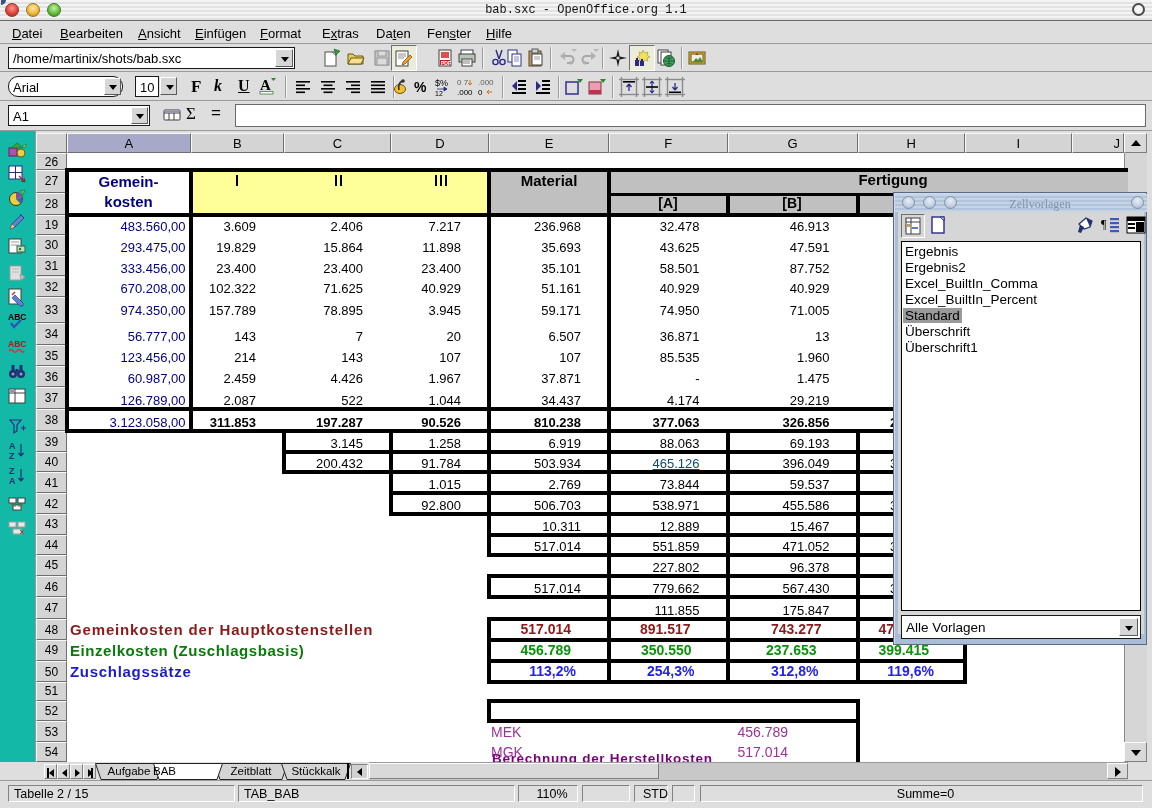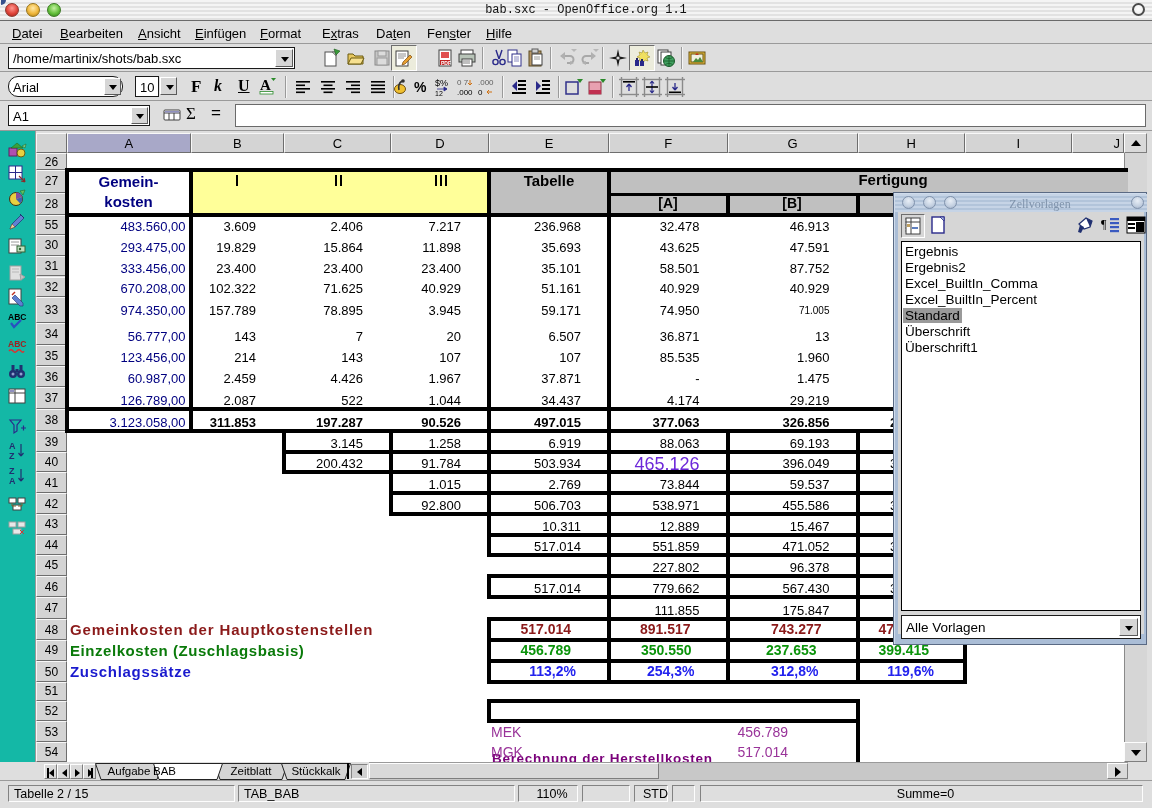--- a/index.html
+++ b/index.html
@@ -431,7 +431,7 @@
 <div class="ab" style="left:725.5px;top:193.5px;width:4px;height:19.5px;background:#000;"></div>
 <div class="ab" style="left:855.5px;top:193.5px;width:4px;height:19.5px;background:#000;"></div>
 <div class="ab" style="left:67px;top:172px;width:123px;height:40px;color:#000080;font-weight:bold;font-size:15px;text-align:center;line-height:20px;">Gemein-<br>kosten</div>
-<div class="ab" style="left:489px;top:172px;width:120px;color:#000;font-weight:bold;font-size:15px;text-align:center;">Tabelle</div>
+<div class="ab" style="left:489px;top:172px;width:120px;color:#000;font-weight:bold;font-size:15px;text-align:center;">Material</div>
 <div class="ab" style="left:793px;top:171px;width:200px;color:#000;font-weight:bold;font-size:15px;text-align:center;">Fertigung</div>
 <div class="ab" style="left:609px;top:195px;width:118px;color:#000;font-weight:bold;font-size:14px;text-align:center;">[A]</div>
 <div class="ab" style="left:727px;top:195px;width:130px;color:#000;font-weight:bold;font-size:14px;text-align:center;">[B]</div>

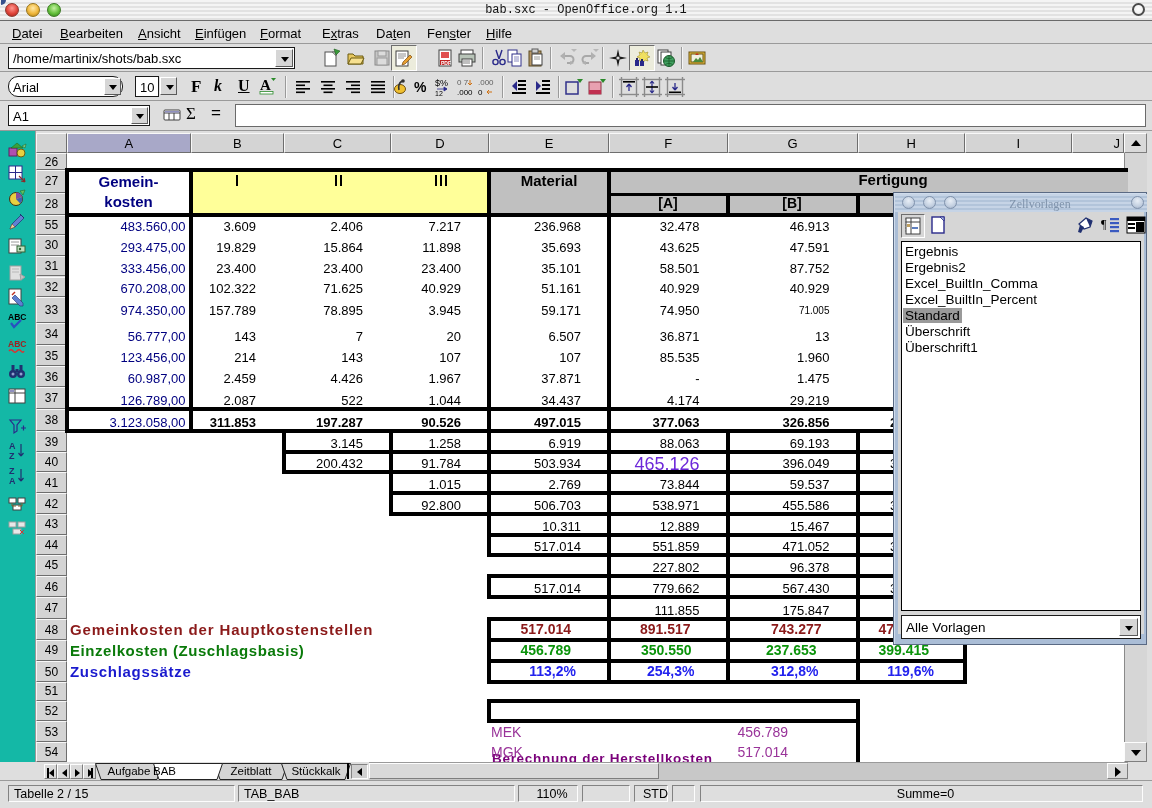--- a/index.html
+++ b/index.html
@@ -388,7 +388,7 @@
 <div class="ab hdr3d" style="left:36px;top:153px;width:31px;height:17px;font-size:12px;text-align:center;line-height:16px;">26</div>
 <div class="ab hdr3d" style="left:36px;top:170px;width:31px;height:22.5px;font-size:12px;text-align:center;line-height:21.5px;">27</div>
 <div class="ab hdr3d" style="left:36px;top:192.5px;width:31px;height:22.400000000000006px;font-size:12px;text-align:center;line-height:21.400000000000006px;">28</div>
-<div class="ab hdr3d" style="left:36px;top:214.9px;width:31px;height:20.400000000000006px;font-size:12px;text-align:center;line-height:19.400000000000006px;">55</div>
+<div class="ab hdr3d" style="left:36px;top:214.9px;width:31px;height:20.400000000000006px;font-size:12px;text-align:center;line-height:19.400000000000006px;">19</div>
 <div class="ab hdr3d" style="left:36px;top:235.3px;width:31px;height:20.399999999999977px;font-size:12px;text-align:center;line-height:19.399999999999977px;">30</div>
 <div class="ab hdr3d" style="left:36px;top:255.7px;width:31px;height:20.80000000000001px;font-size:12px;text-align:center;line-height:19.80000000000001px;">31</div>
 <div class="ab hdr3d" style="left:36px;top:276.5px;width:31px;height:20.100000000000023px;font-size:12px;text-align:center;line-height:19.100000000000023px;">32</div>

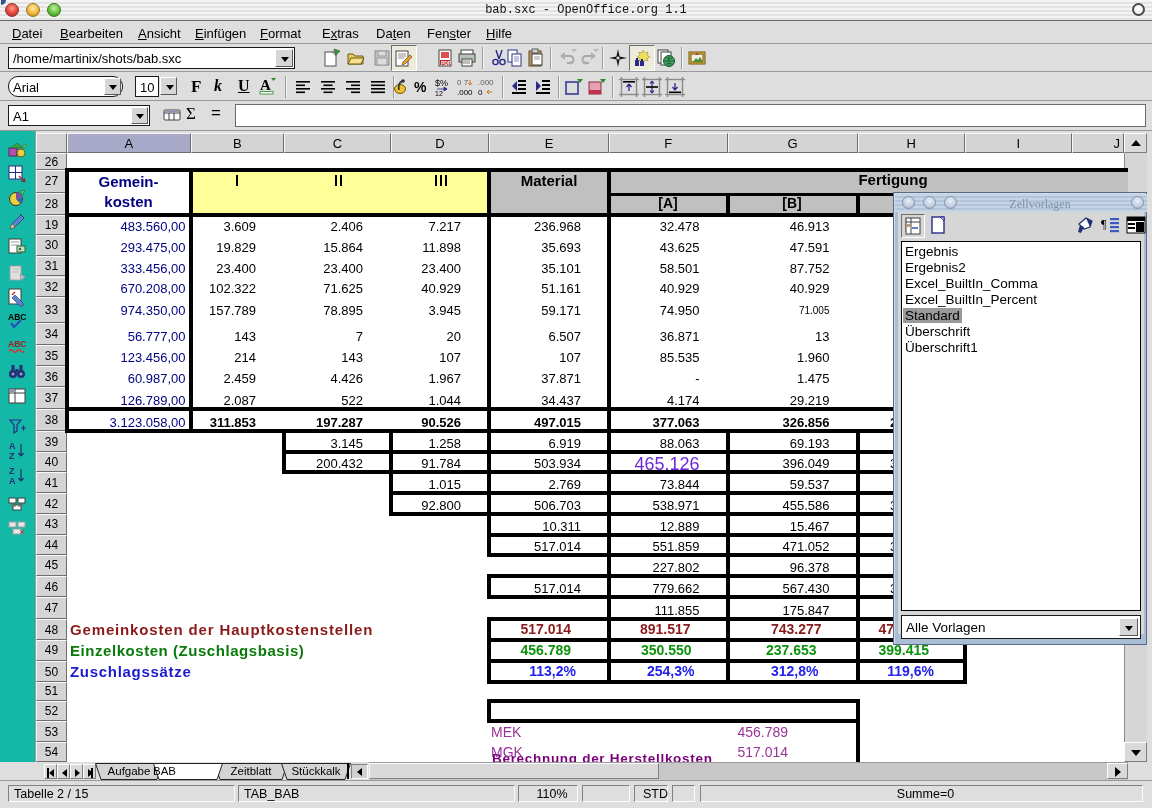--- a/index.html
+++ b/index.html
@@ -483,7 +483,7 @@
 <div class="ab num" style="left:391px;top:304.4px;width:70px;height:14px;line-height:14px;color:#000;font-weight:normal;font-size:13px;">3.945</div>
 <div class="ab num" style="left:489px;top:304.4px;width:92px;height:14px;line-height:14px;color:#000;font-weight:normal;font-size:13px;">59.171</div>
 <div class="ab num" style="left:609px;top:304.4px;width:90.5px;height:14px;line-height:14px;color:#000;font-weight:normal;font-size:13px;">74.950</div>
-<div class="ab num" style="left:727.5px;top:304.4px;width:102.0px;height:14px;line-height:14px;color:#000;font-weight:normal;font-size:10px;">71.005</div>
+<div class="ab num" style="left:727.5px;top:304.4px;width:102.0px;height:14px;line-height:14px;color:#000;font-weight:normal;font-size:13px;">71.005</div>
 <div class="ab num" style="left:67px;top:329.7px;width:118.5px;height:14px;line-height:14px;color:#000080;font-weight:normal;font-size:13px;">56.777,00</div>
 <div class="ab num" style="left:190.5px;top:329.7px;width:65.5px;height:14px;line-height:14px;color:#000;font-weight:normal;font-size:13px;">143</div>
 <div class="ab num" style="left:284px;top:329.7px;width:79px;height:14px;line-height:14px;color:#000;font-weight:normal;font-size:13px;">7</div>

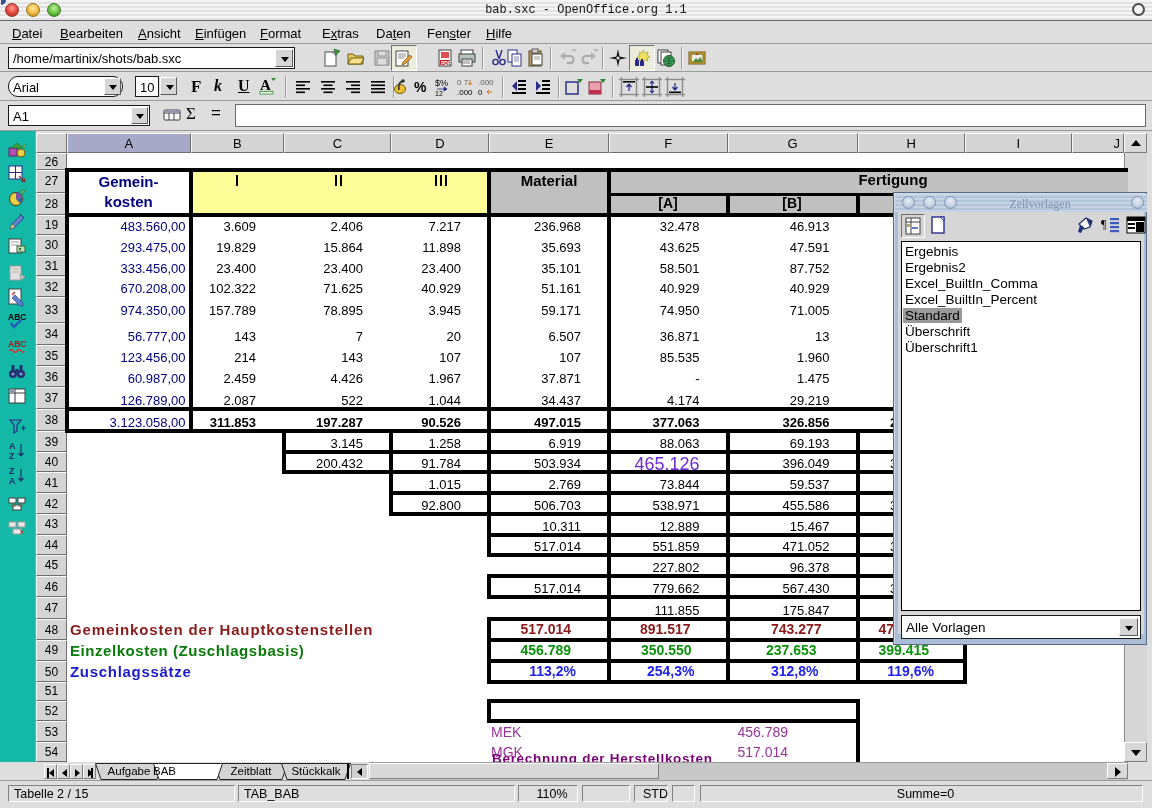--- a/index.html
+++ b/index.html
@@ -516,7 +516,7 @@
 <div class="ab num" style="left:190.5px;top:415.5px;width:65.5px;height:14px;line-height:14px;color:#000;font-weight:bold;font-size:13px;">311.853</div>
 <div class="ab num" style="left:284px;top:415.5px;width:79px;height:14px;line-height:14px;color:#000;font-weight:bold;font-size:13px;">197.287</div>
 <div class="ab num" style="left:391px;top:415.5px;width:70px;height:14px;line-height:14px;color:#000;font-weight:bold;font-size:13px;">90.526</div>
-<div class="ab num" style="left:489px;top:415.5px;width:92px;height:14px;line-height:14px;color:#000;font-weight:bold;font-size:13px;">497.015</div>
+<div class="ab num" style="left:489px;top:415.5px;width:92px;height:14px;line-height:14px;color:#000;font-weight:bold;font-size:13px;">810.238</div>
 <div class="ab num" style="left:609px;top:415.5px;width:90.5px;height:14px;line-height:14px;color:#000;font-weight:bold;font-size:13px;">377.063</div>
 <div class="ab num" style="left:727.5px;top:415.5px;width:102.0px;height:14px;line-height:14px;color:#000;font-weight:bold;font-size:13px;">326.856</div>
 <div class="ab num" style="left:857.5px;top:415.5px;width:79.5px;height:14px;line-height:14px;color:#000;font-weight:bold;font-size:13px;">241.120</div>

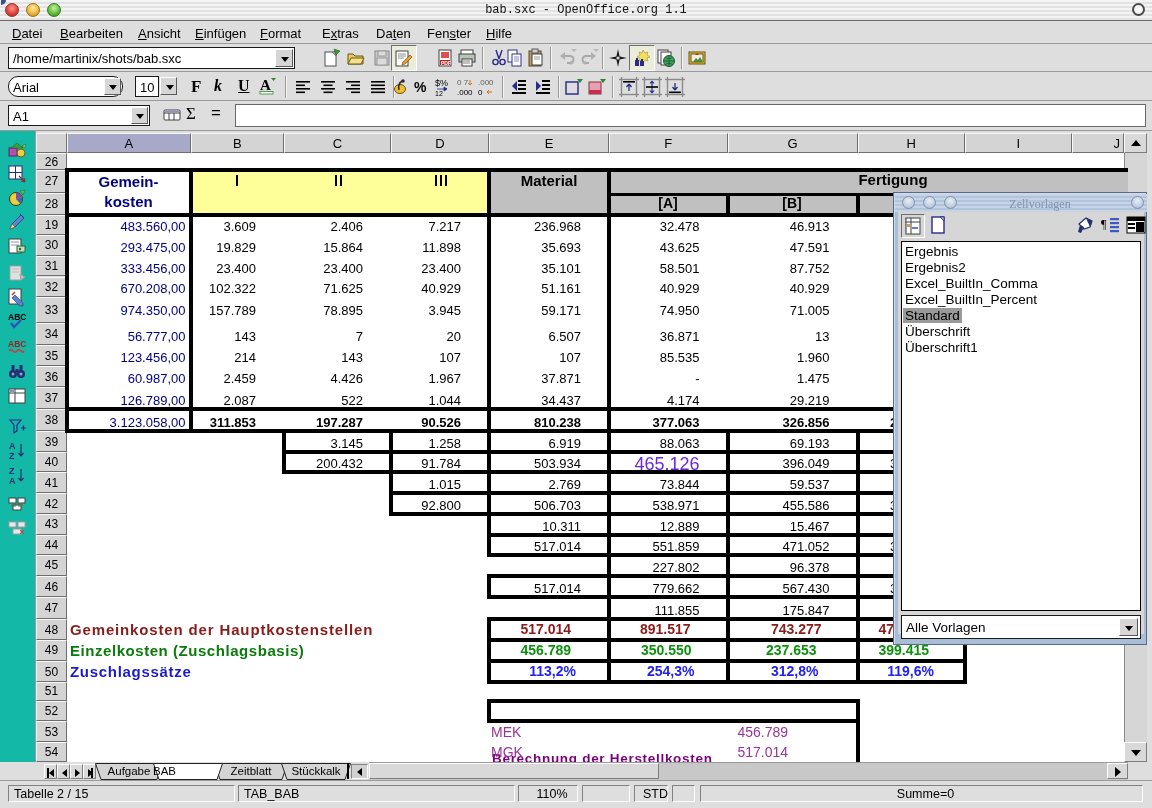--- a/index.html
+++ b/index.html
@@ -540,7 +540,7 @@
 <div class="ab num" style="left:284px;top:457px;width:79px;height:14px;line-height:14px;color:#000;font-weight:normal;font-size:13px;">200.432</div>
 <div class="ab num" style="left:391px;top:457px;width:70px;height:14px;line-height:14px;color:#000;font-weight:normal;font-size:13px;">91.784</div>
 <div class="ab num" style="left:489px;top:457px;width:92px;height:14px;line-height:14px;color:#000;font-weight:normal;font-size:13px;">503.934</div>
-<div class="ab num" style="left:609px;top:457px;width:90.5px;height:14px;line-height:14px;color:#6d28d9;font-weight:normal;font-size:18px;text-decoration:underline;">465.126</div>
+<div class="ab num" style="left:609px;top:457px;width:90.5px;height:14px;line-height:14px;color:#0c4a6e;font-weight:normal;font-size:13px;text-decoration:underline;">465.126</div>
 <div class="ab num" style="left:727.5px;top:457px;width:102.0px;height:14px;line-height:14px;color:#000;font-weight:normal;font-size:13px;">396.049</div>
 <div class="ab num" style="left:857.5px;top:457px;width:79.5px;height:14px;line-height:14px;color:#000;font-weight:normal;font-size:13px;">332.891</div>
 <div class="ab" style="left:389px;top:470px;width:102px;height:25px;background:#fff;border:4px solid #000;"></div>

